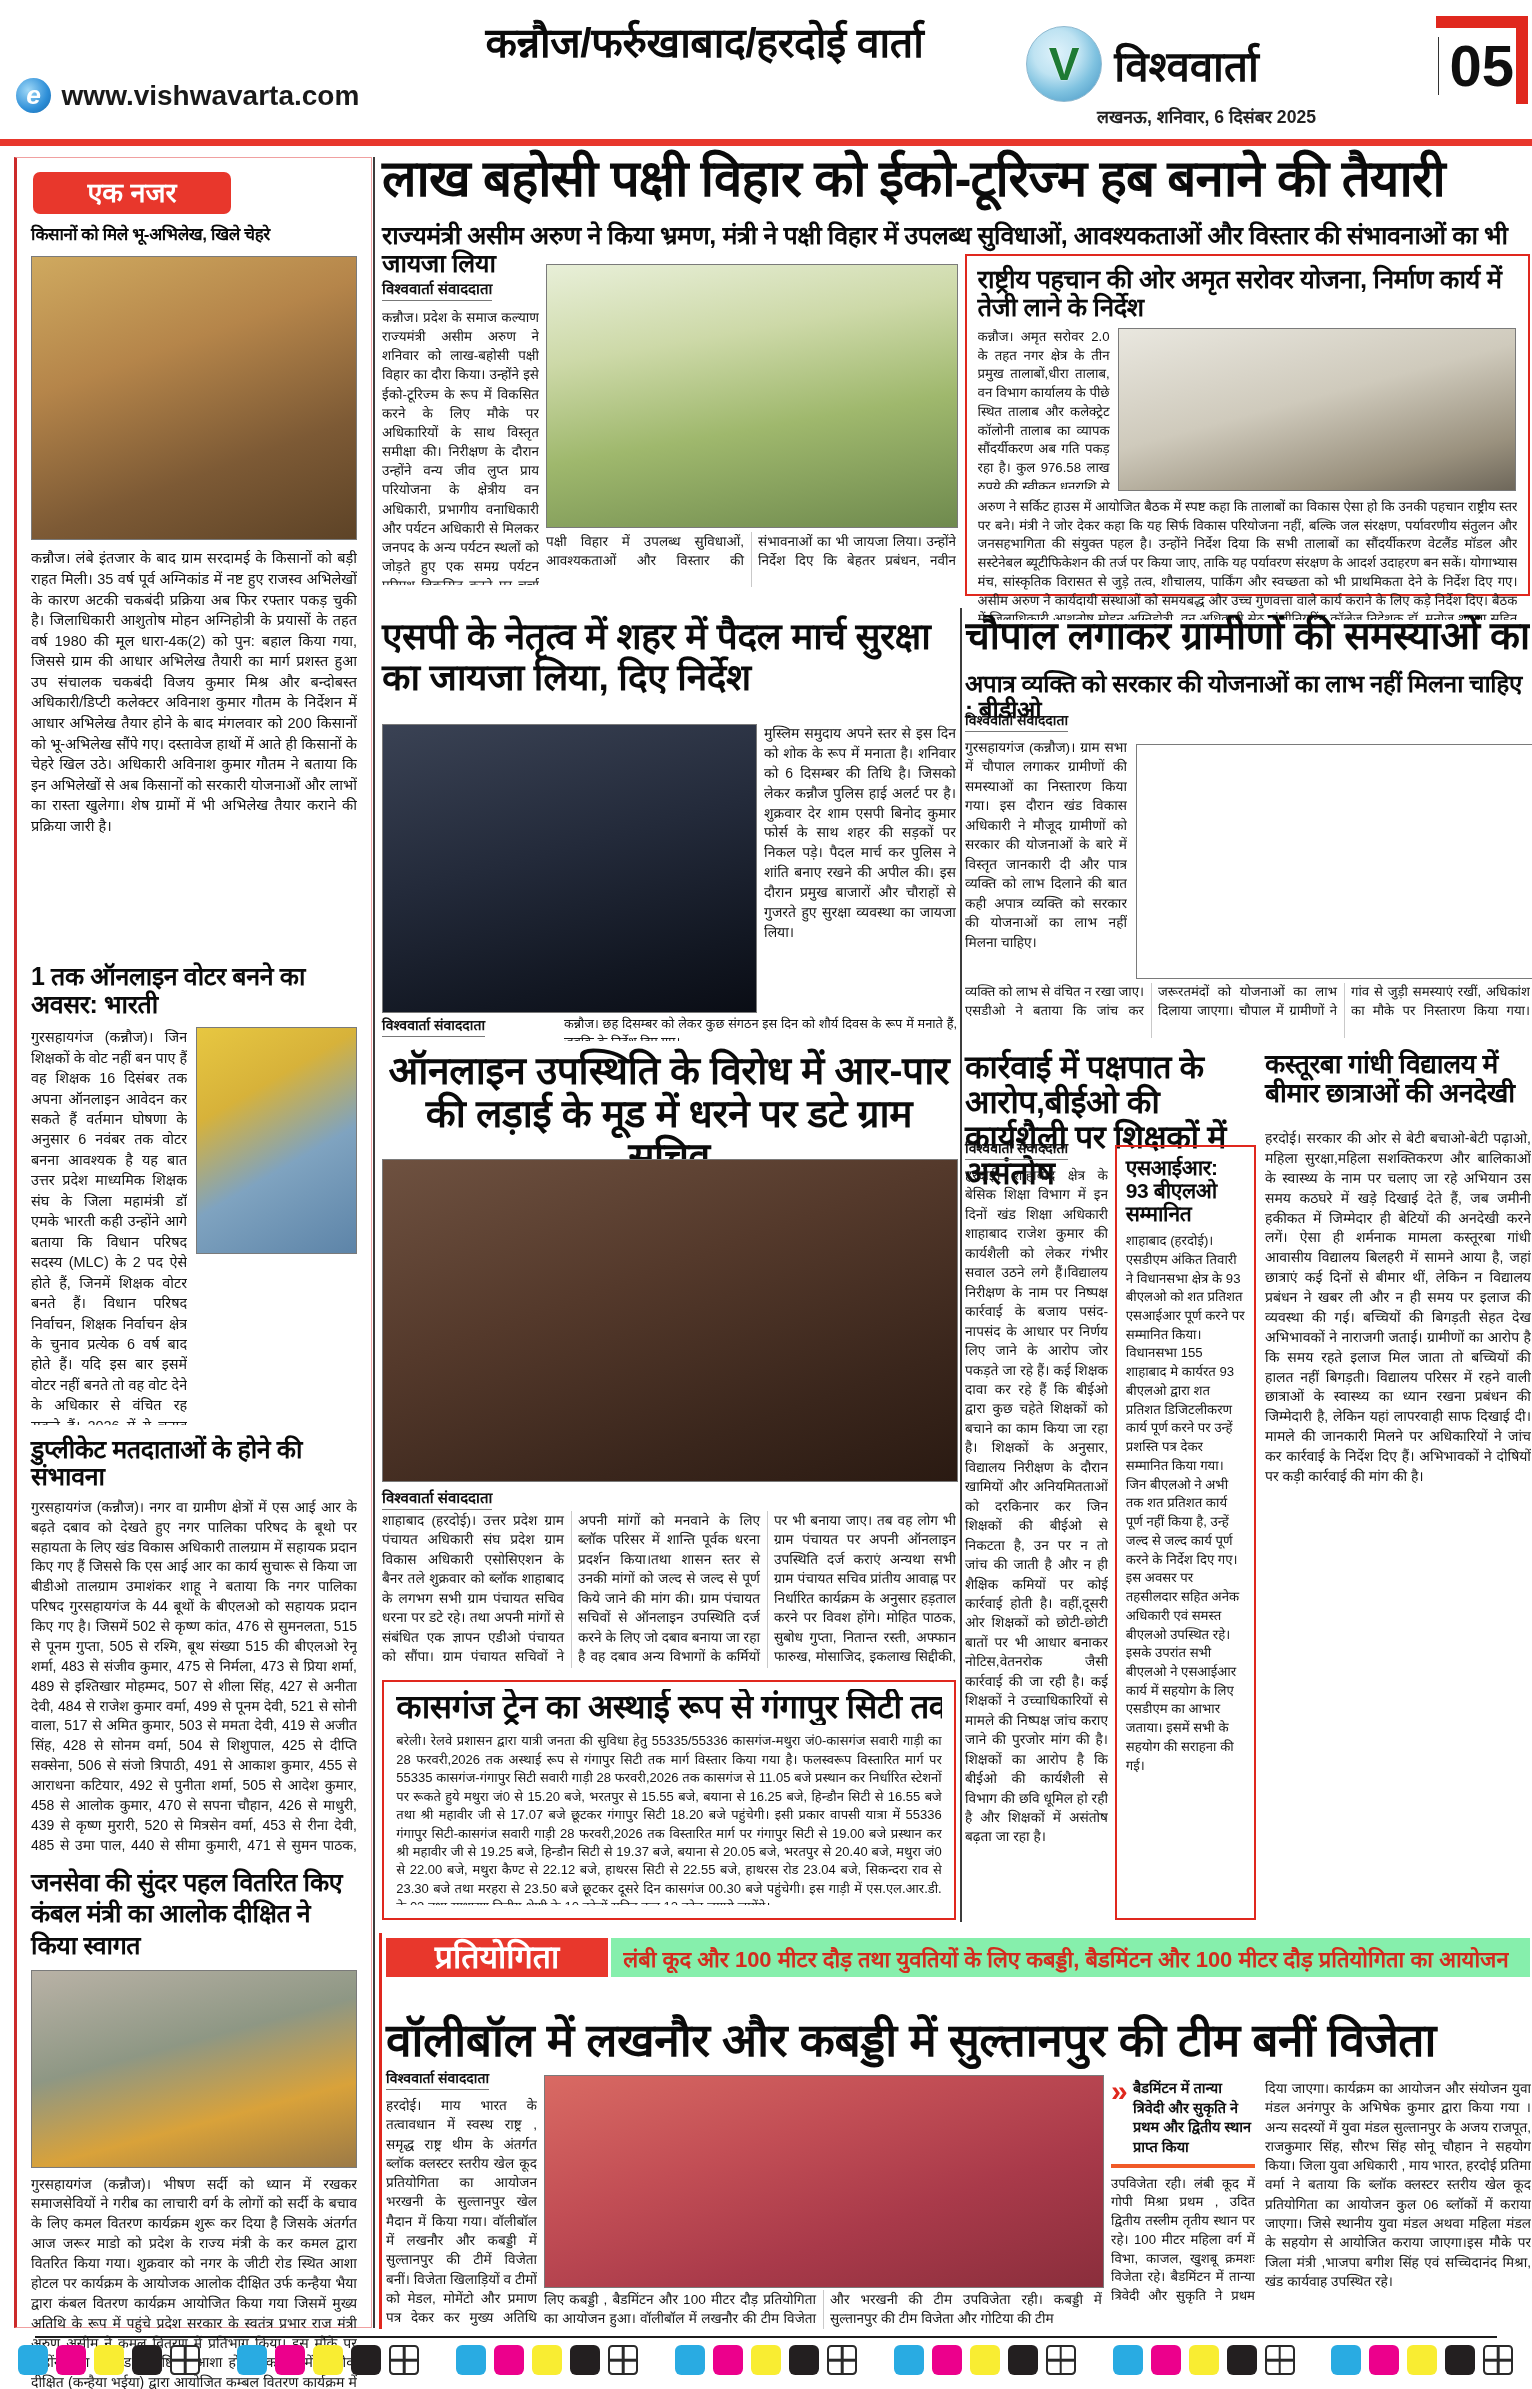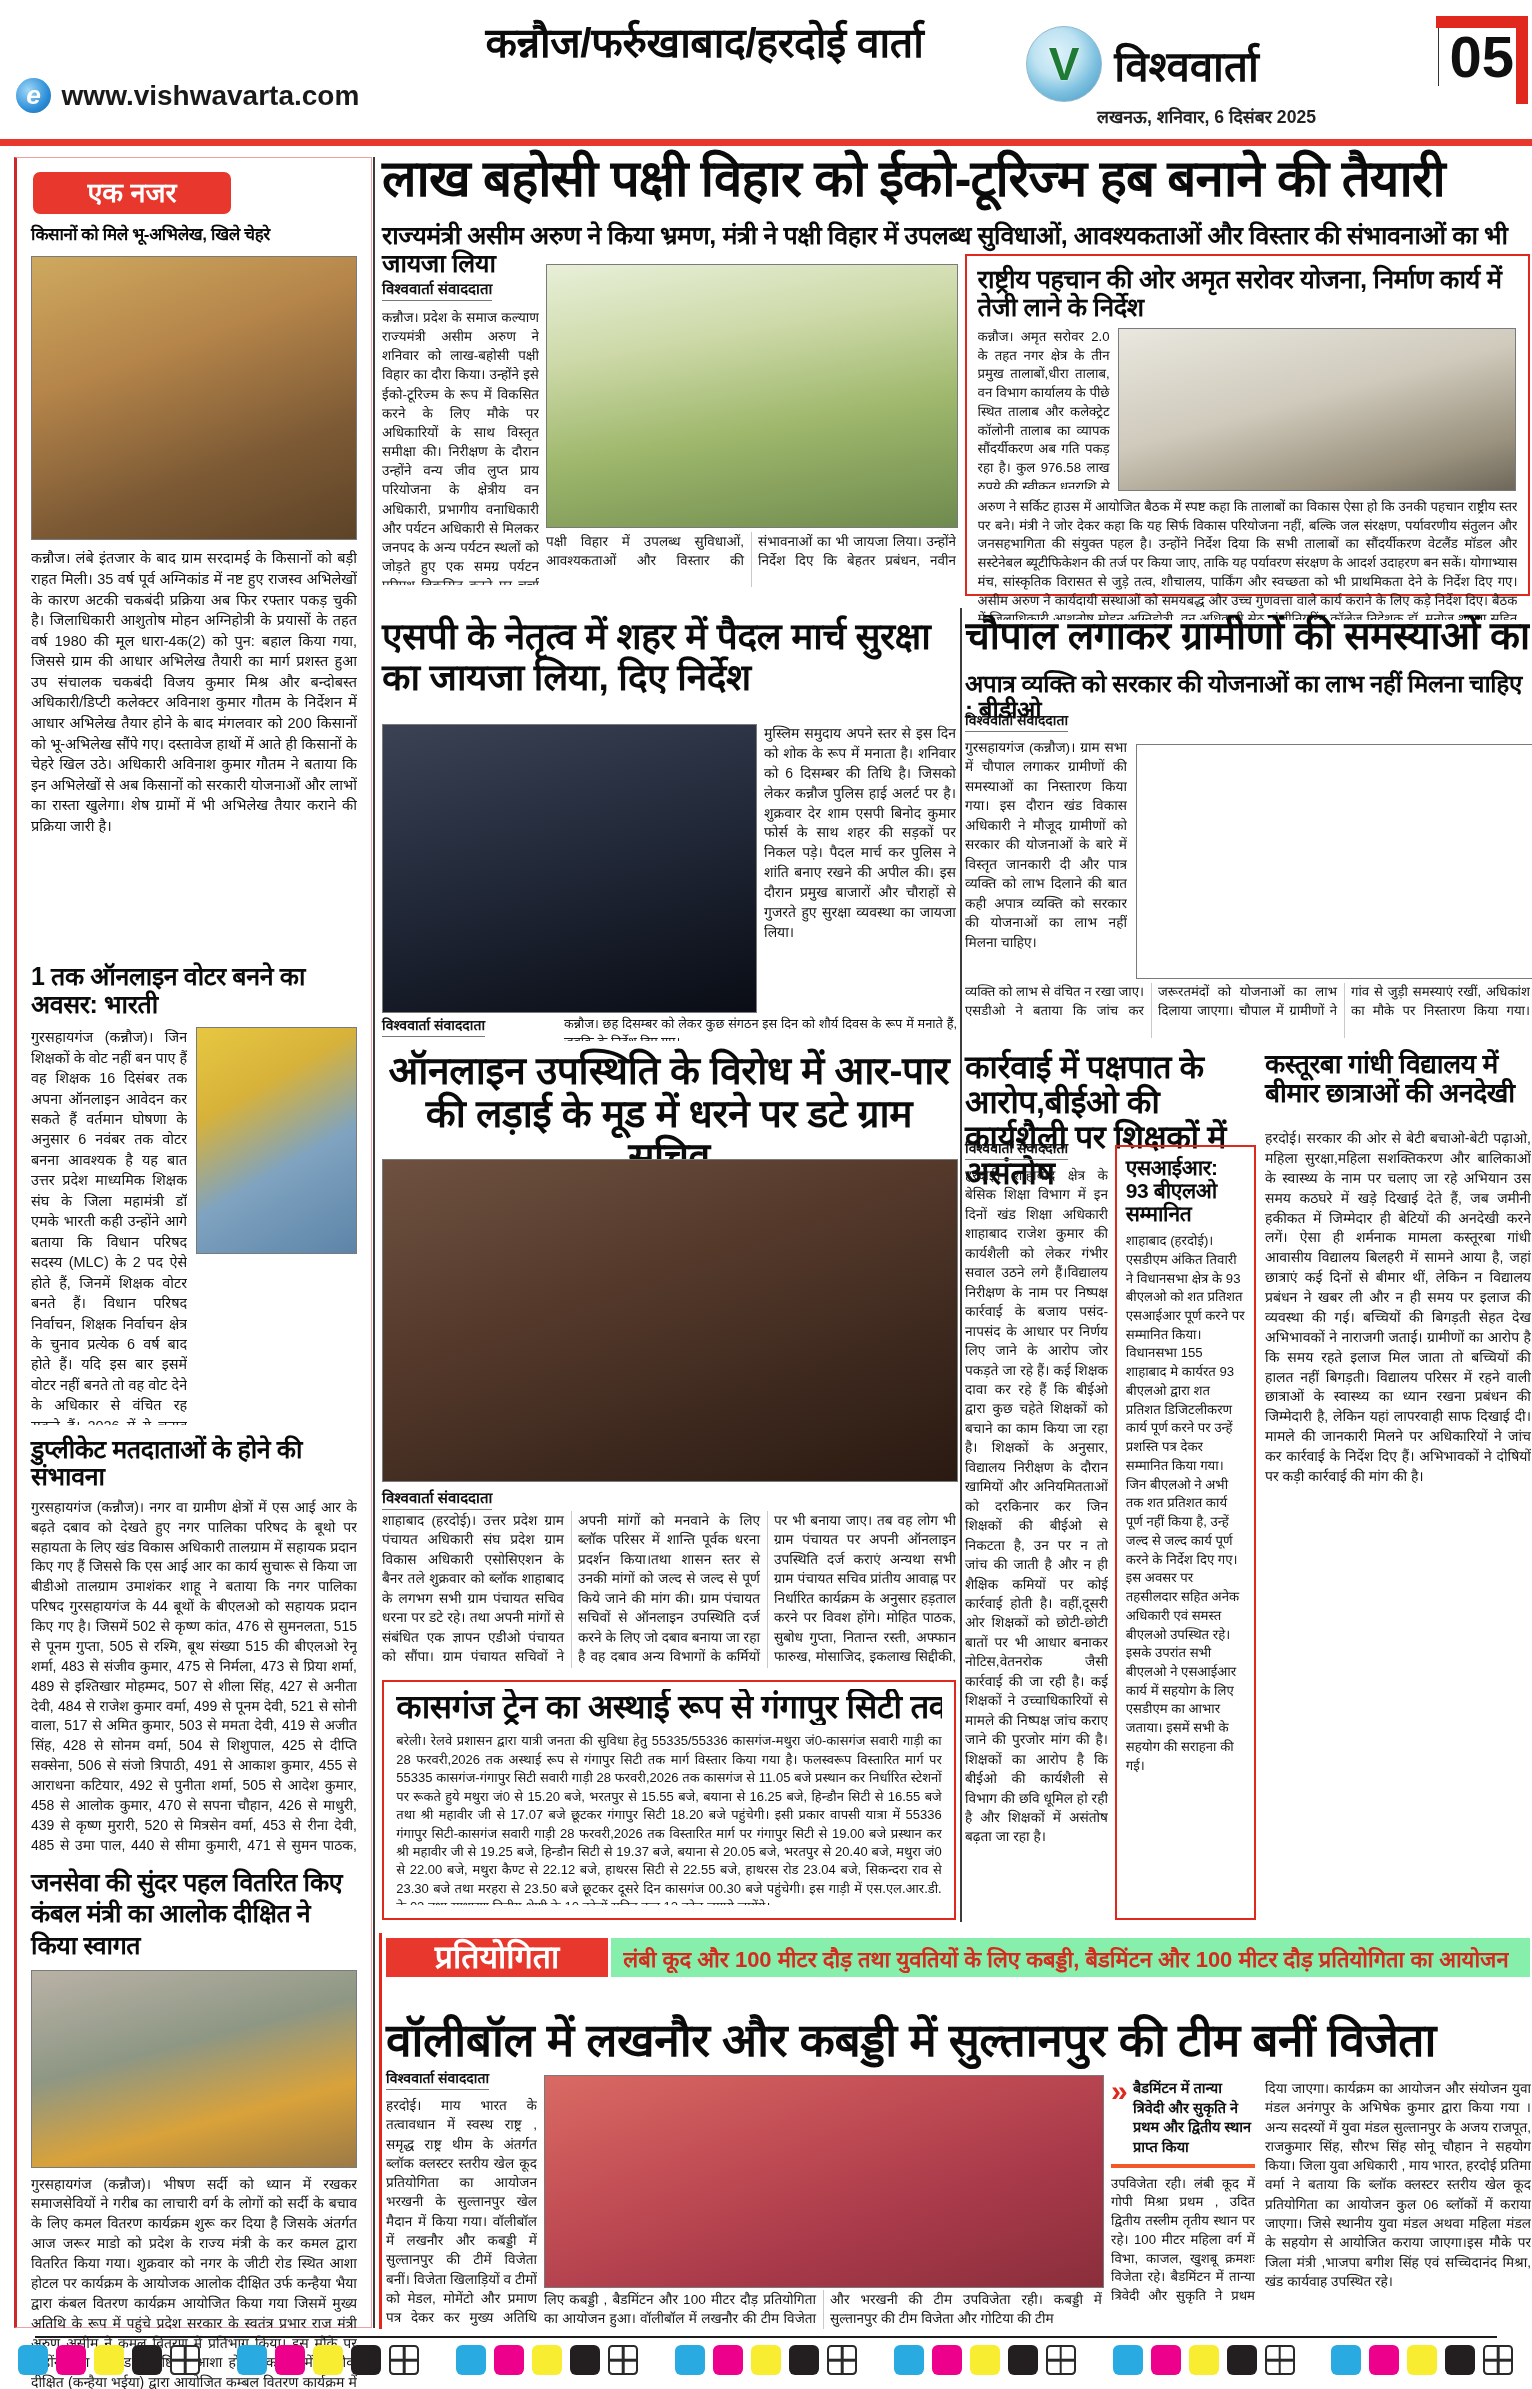--- a/index.html
+++ b/index.html
@@ -40,7 +40,7 @@
          border:1.8px solid #8fb9d0;display:flex;align-items:center;justify-content:center;position:relative;}
   .globe .v{font-size:46px;font-weight:800;color:#1e7a34;text-shadow:0 0 1.8px #ffffff;line-height:1;}
   .pgnum{border-top:12.3px solid #e0281e;border-right:12.3px solid #e0281e;box-sizing:border-box;
-         display:flex;align-items:flex-start;justify-content:center;}
+         display:flex;align-items:center;justify-content:center;}
   .pgnum .n{font-size:58px;font-weight:800;color:#101010;border-left:1.8px solid #333;padding-left:10.6px;line-height:1;}
   .quote-mark{color:#e0281e;font-size:30px;font-weight:800;line-height:0.8;}
   .orange-rule{height:3.5px;background:#f05a28;margin:7px 0;}

